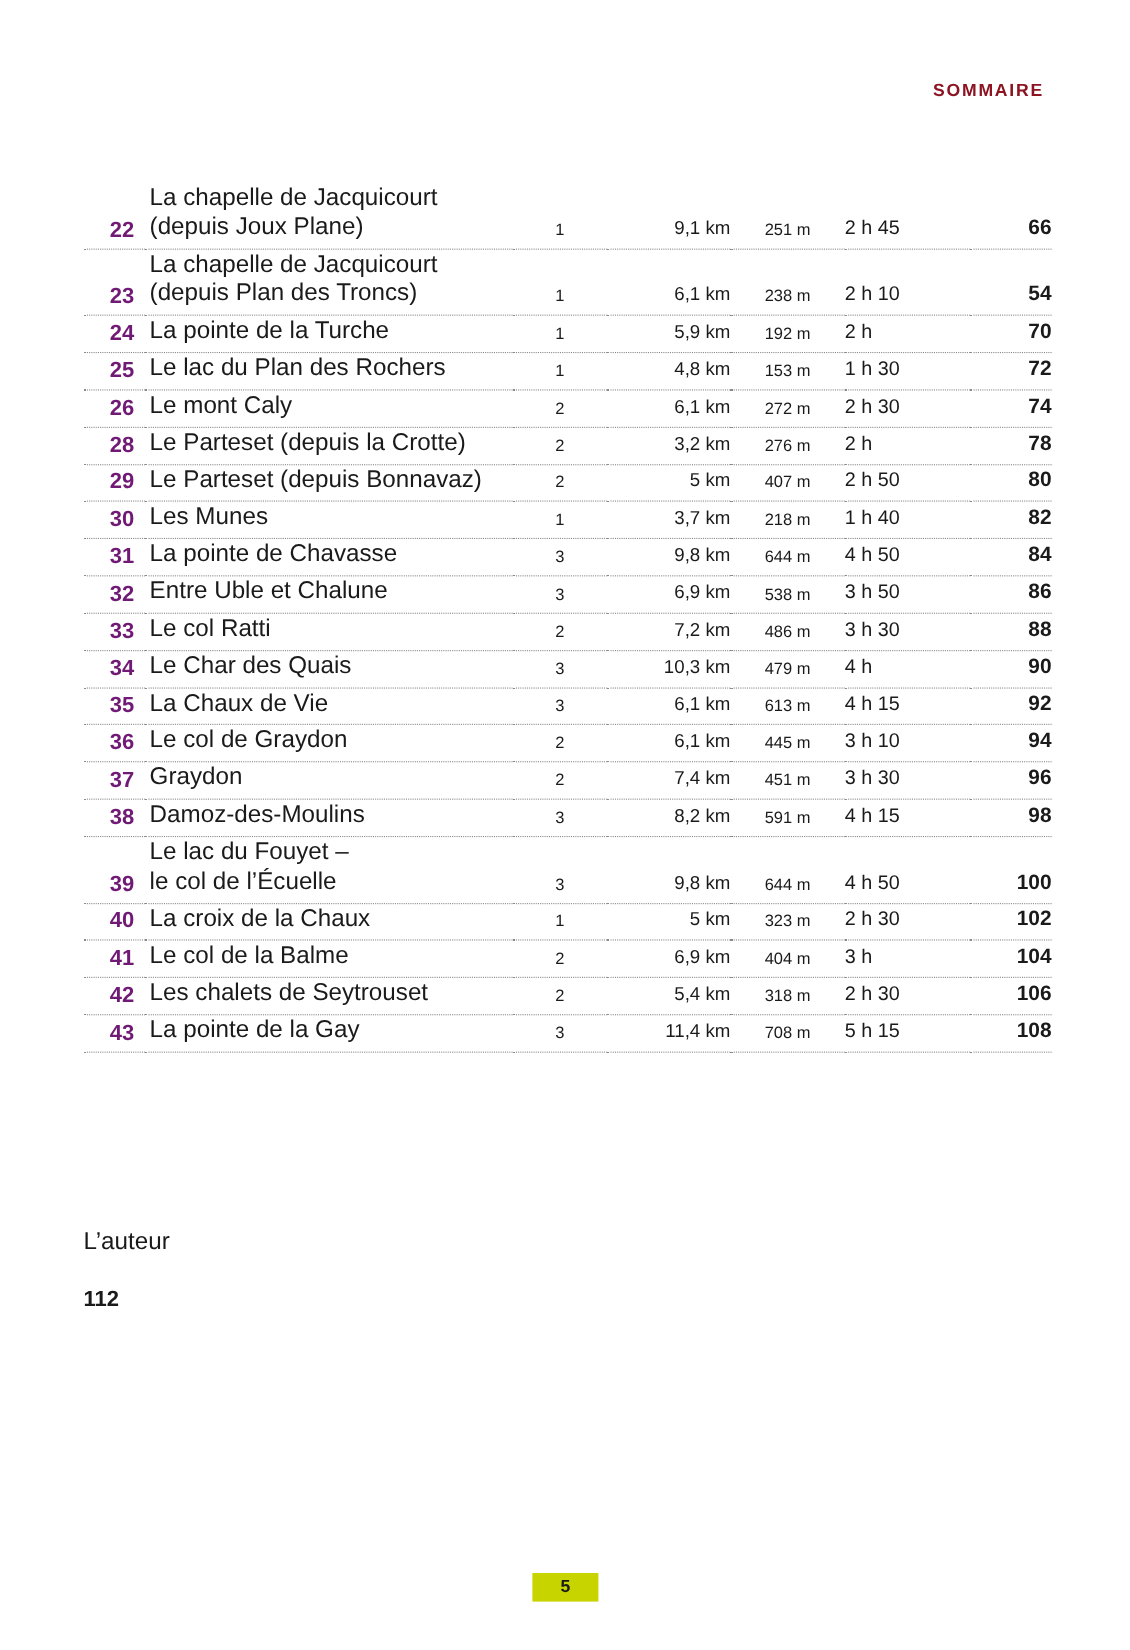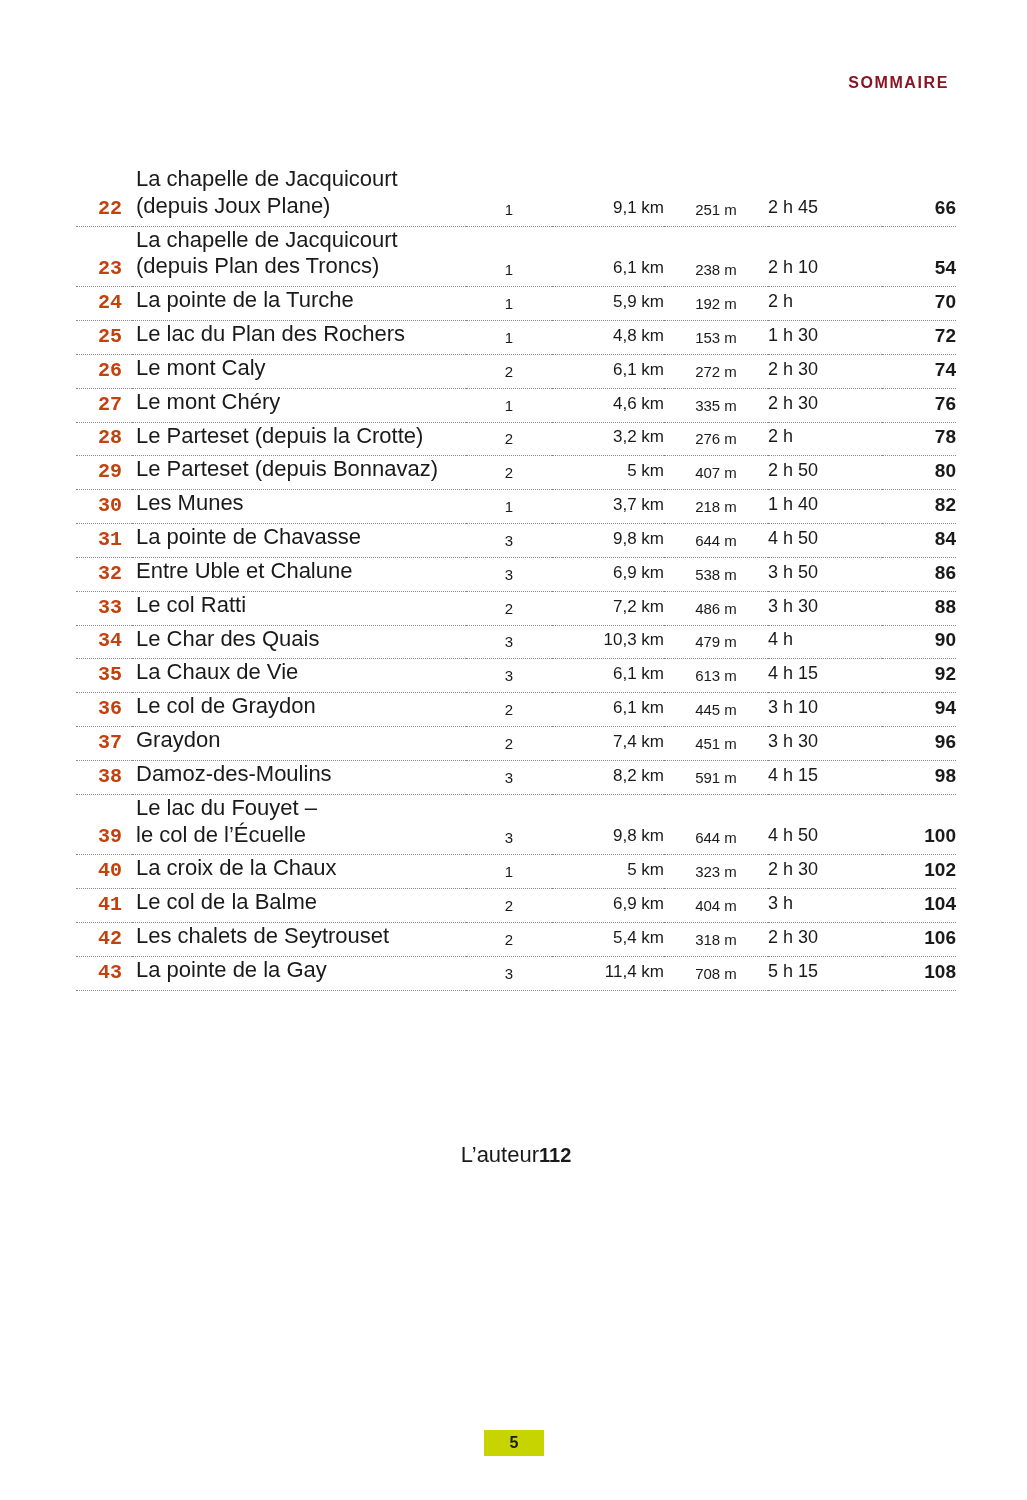--- a/index.html
+++ b/index.html
@@ -57,10 +57,9 @@
     padding-right: 10px !important;
     font-size: 20px;
     font-weight: bold;
-    color: #c2410c;
+    color: #701a75;
     line-height: 1.0;
     padding-bottom: 7px !important;
-    font-family: Liberation Mono, monospace;
   }
   .col-title {
     font-size: 22px;

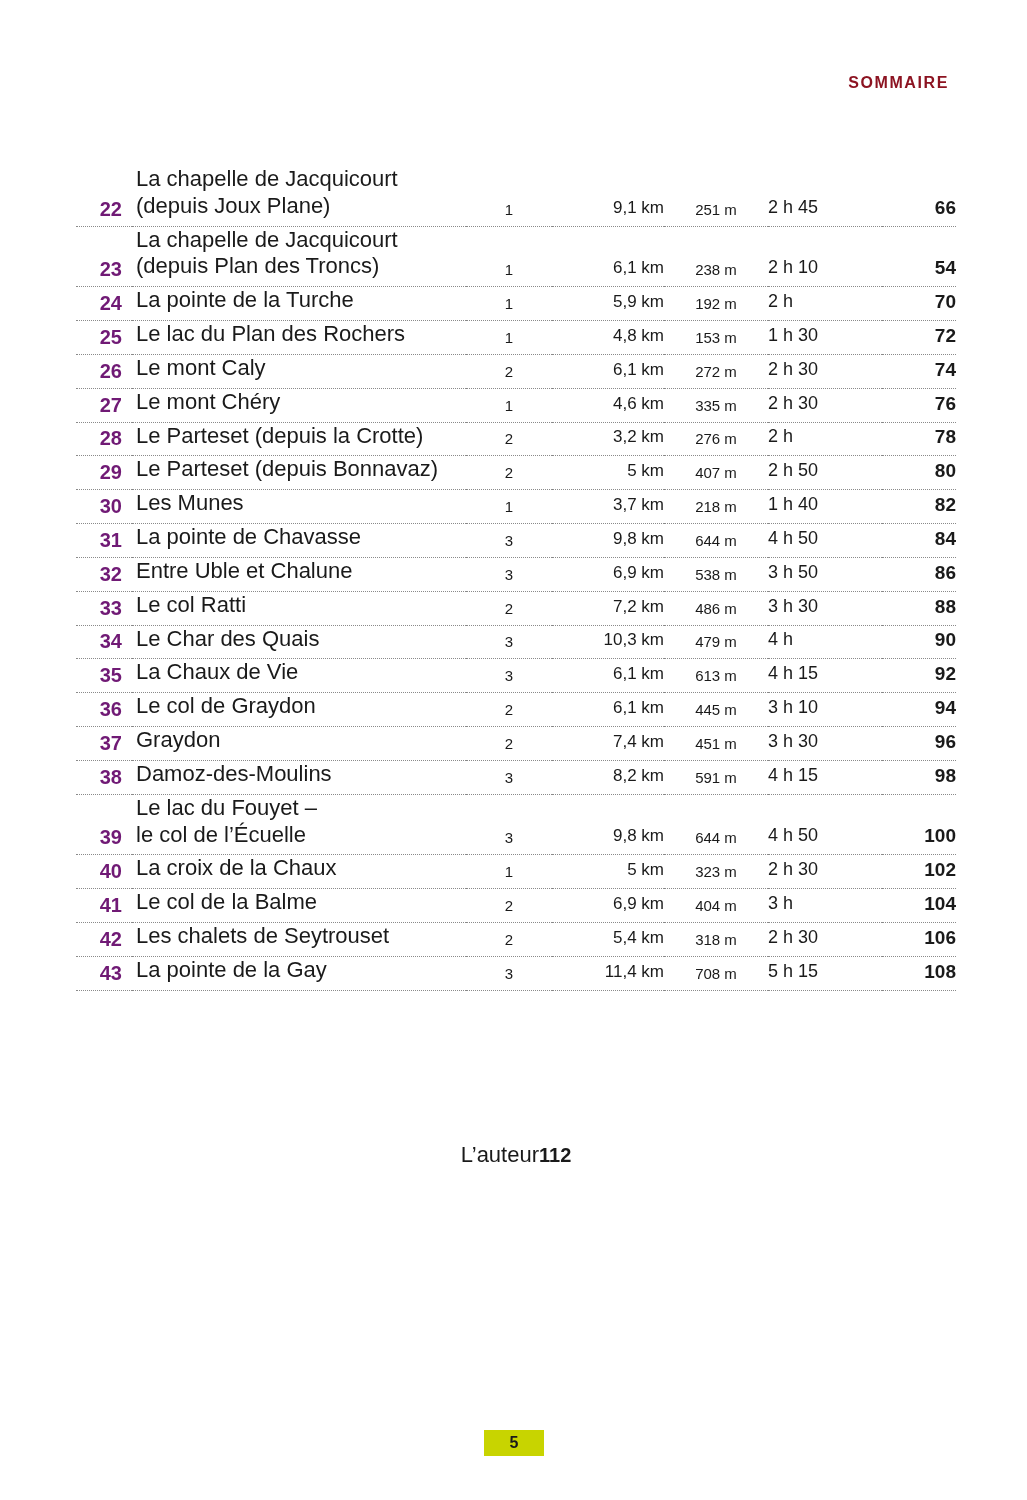--- a/index.html
+++ b/index.html
@@ -201,15 +201,6 @@
             <td class="col-page">74</td>
           </tr>
           <tr class="toc-row">
-            <td class="col-num">27</td>
-            <td class="col-title"><span>Le mont Chéry</span></td>
-            <td class="col-diff">1</td>
-            <td class="col-dist">4,6 km</td>
-            <td class="col-elev">335 m</td>
-            <td class="col-time">2 h 30</td>
-            <td class="col-page">76</td>
-          </tr>
-          <tr class="toc-row">
             <td class="col-num">28</td>
             <td class="col-title"><span>Le Parteset (depuis la Crotte)</span></td>
             <td class="col-diff">2</td>

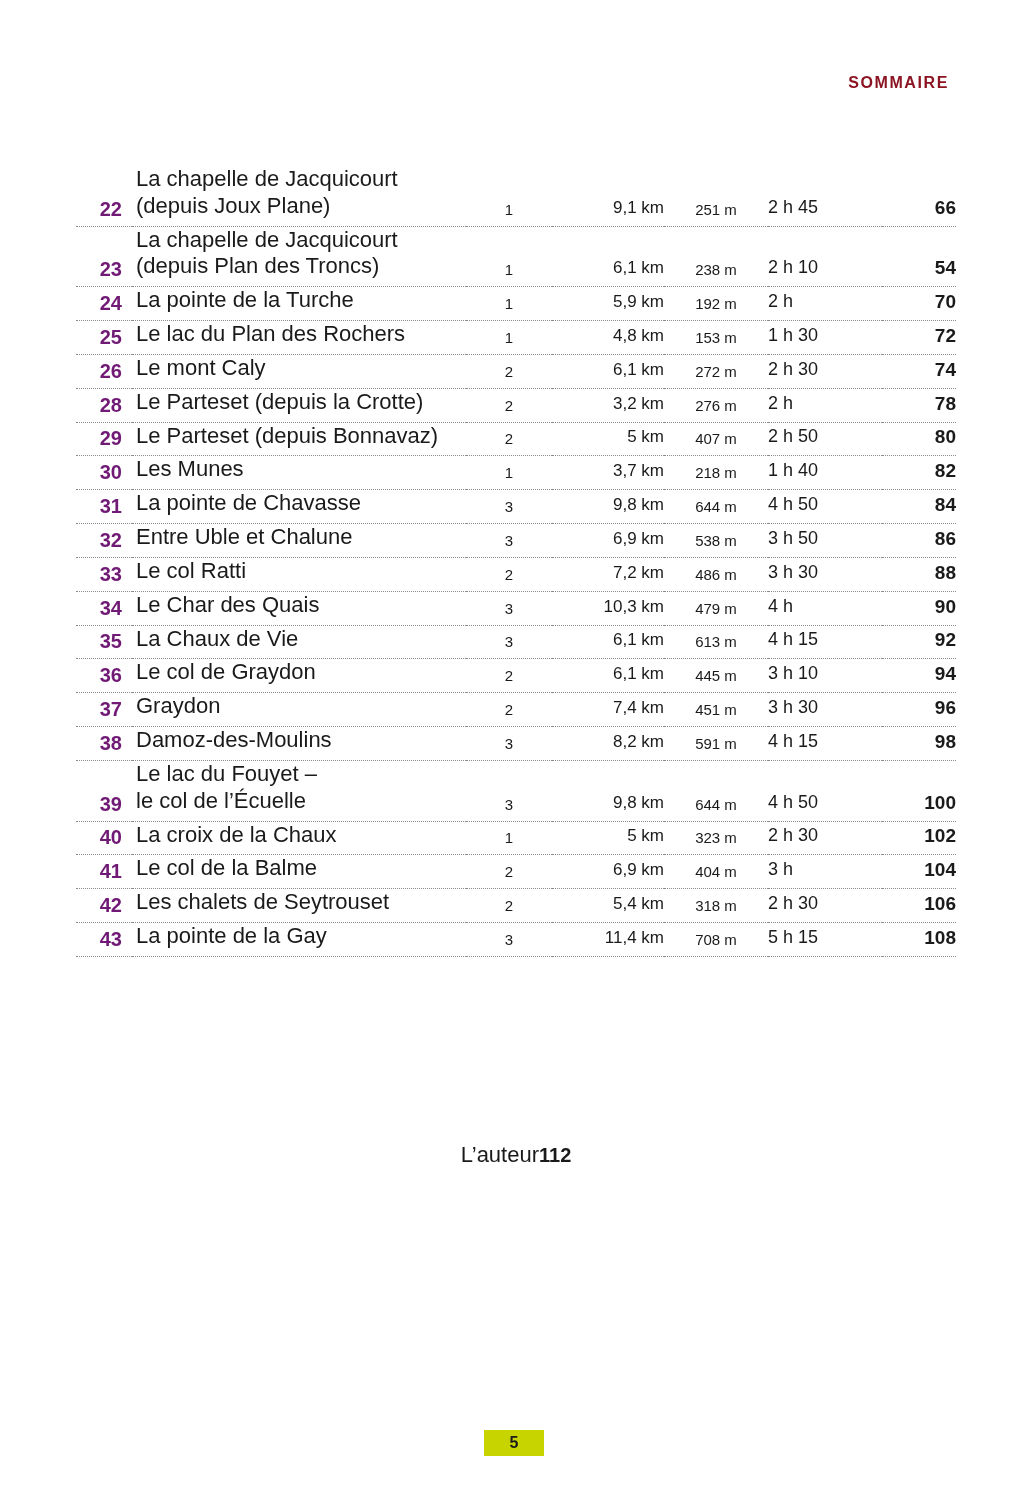--- a/index.html
+++ b/index.html
@@ -119,9 +119,10 @@
     left: 76px;
     width: 880px;
     display: flex;
-    justify-content: center;
+    justify-content: flex-start;
     align-items: baseline;
     font-size: 22px;
+    flex-direction: column;
   }
   .author-page {
     font-size: 20px;

